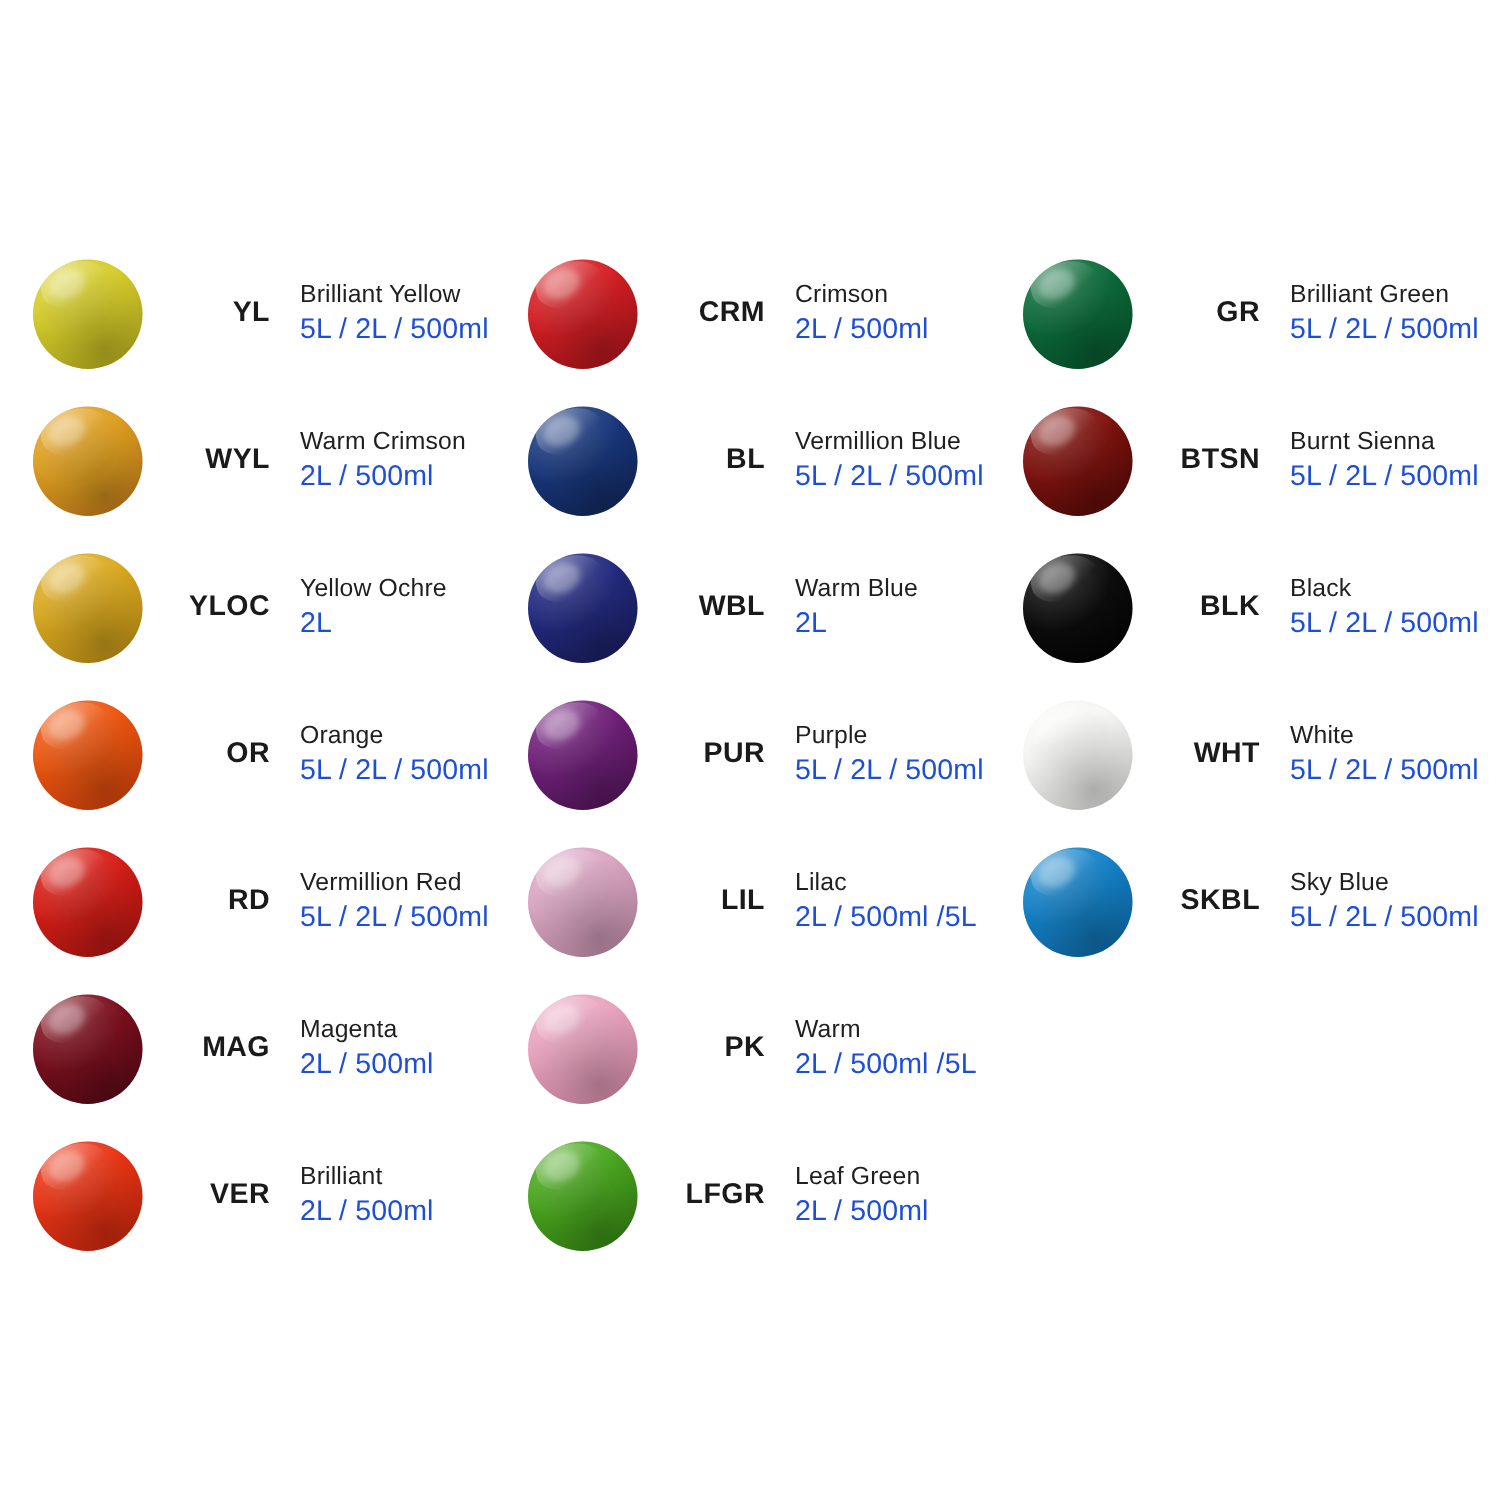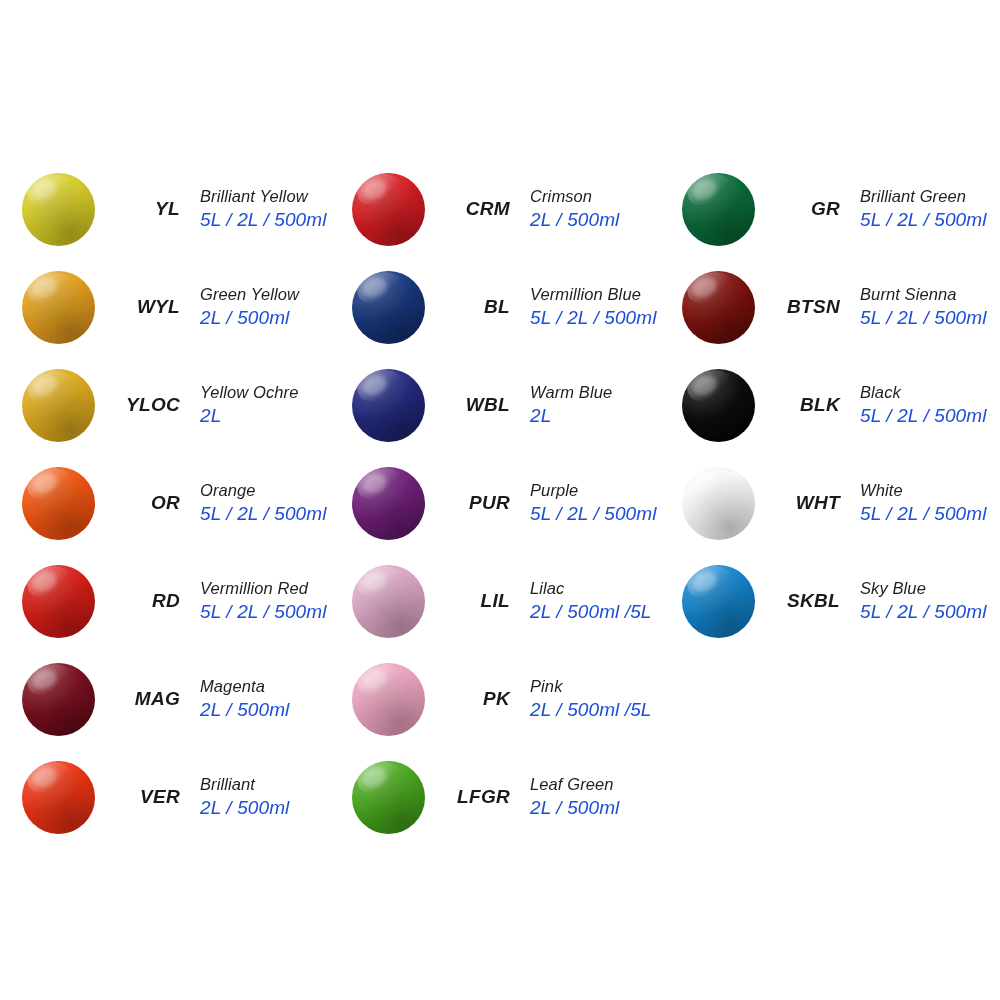--- a/index.html
+++ b/index.html
@@ -29,7 +29,6 @@
     display:flex;
     align-items:center;
     position:relative;
-    font-style:italic;
   }
   .blob-wrap{
     width:80px;height:80px;

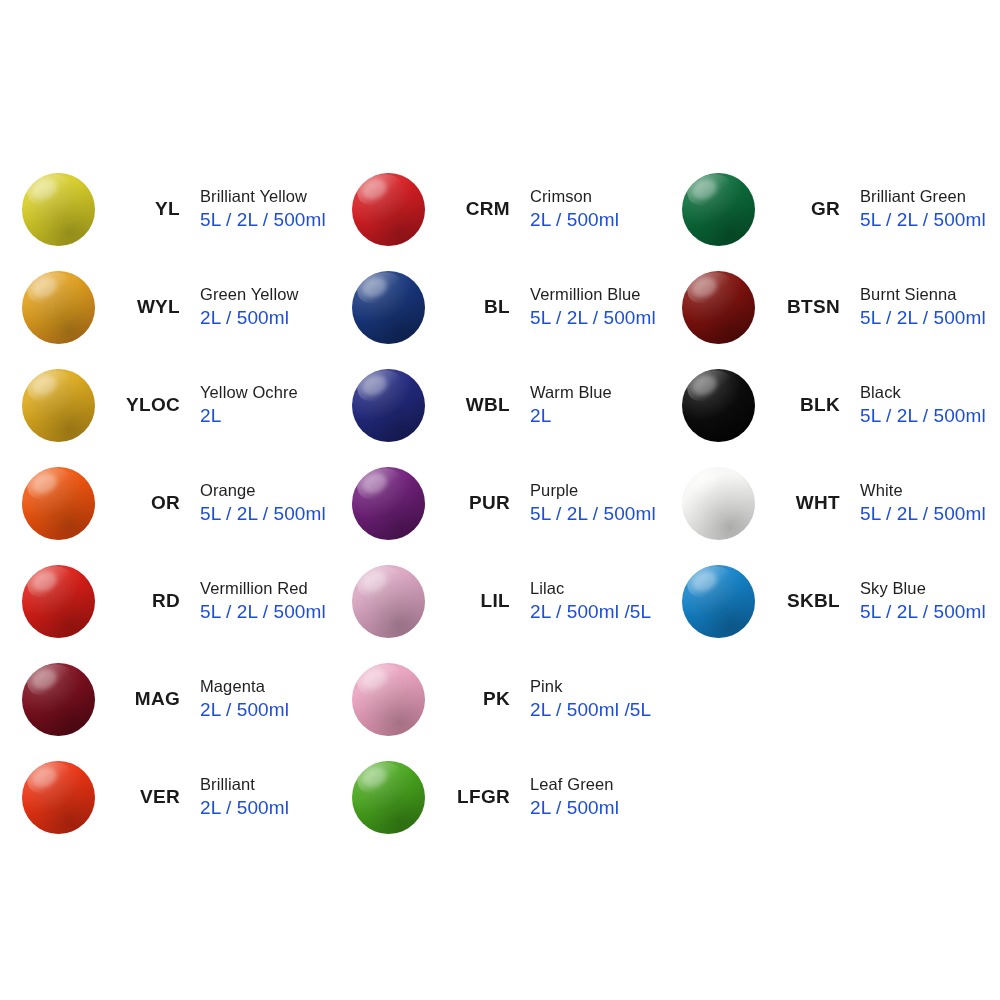--- a/index.html
+++ b/index.html
@@ -131,7 +131,7 @@
         </div>
         <div class="code">WYL</div>
         <div class="info">
-          <div class="cname">Green Yellow</div>
+          <div class="cname">Warm Crimson</div>
           <div class="csize">2L / 500ml</div>
         </div>
       </div>

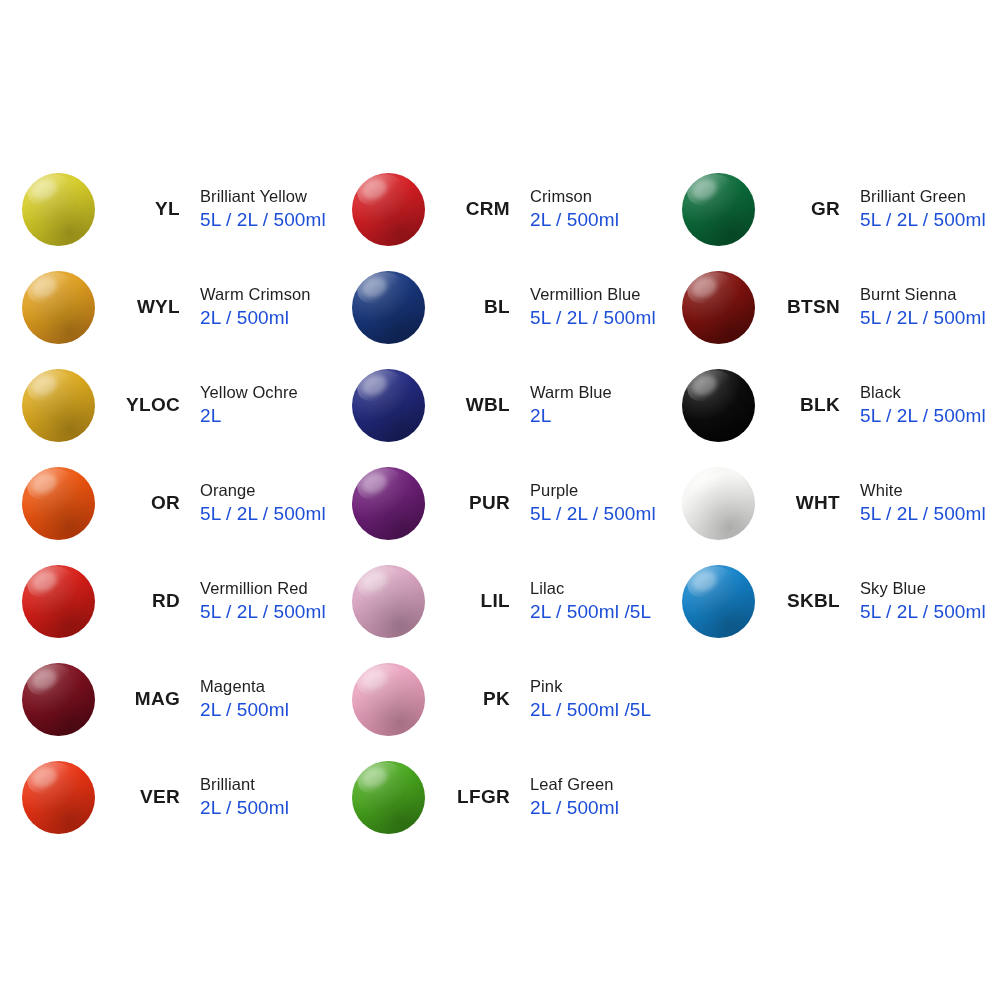--- a/index.html
+++ b/index.html
@@ -265,7 +265,7 @@
         </div>
         <div class="code">PK</div>
         <div class="info">
-          <div class="cname">Pink</div>
+          <div class="cname">Warm</div>
           <div class="csize">2L / 500ml /5L</div>
         </div>
       </div>

